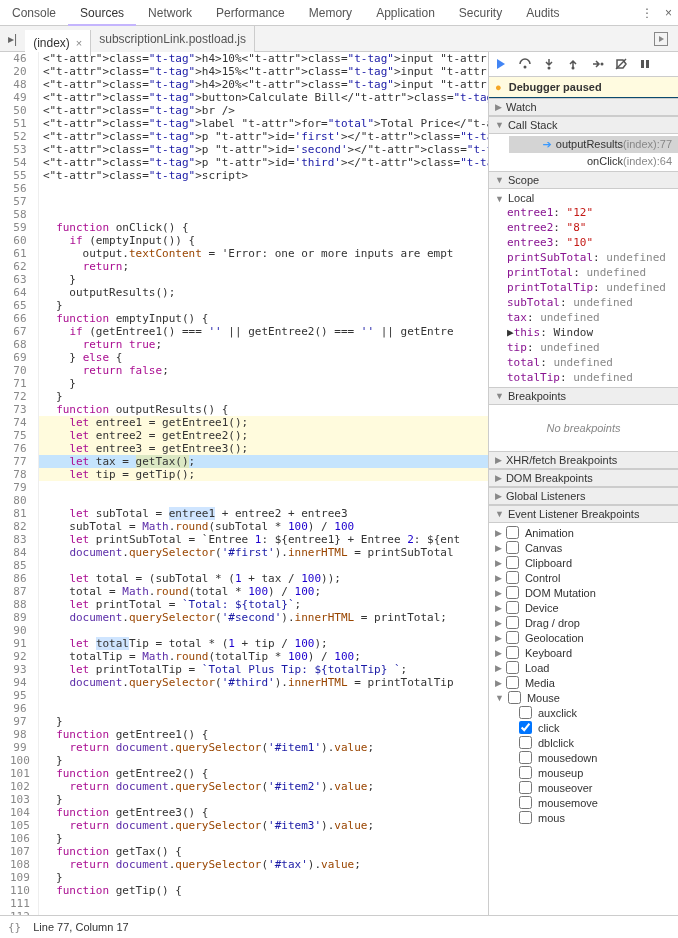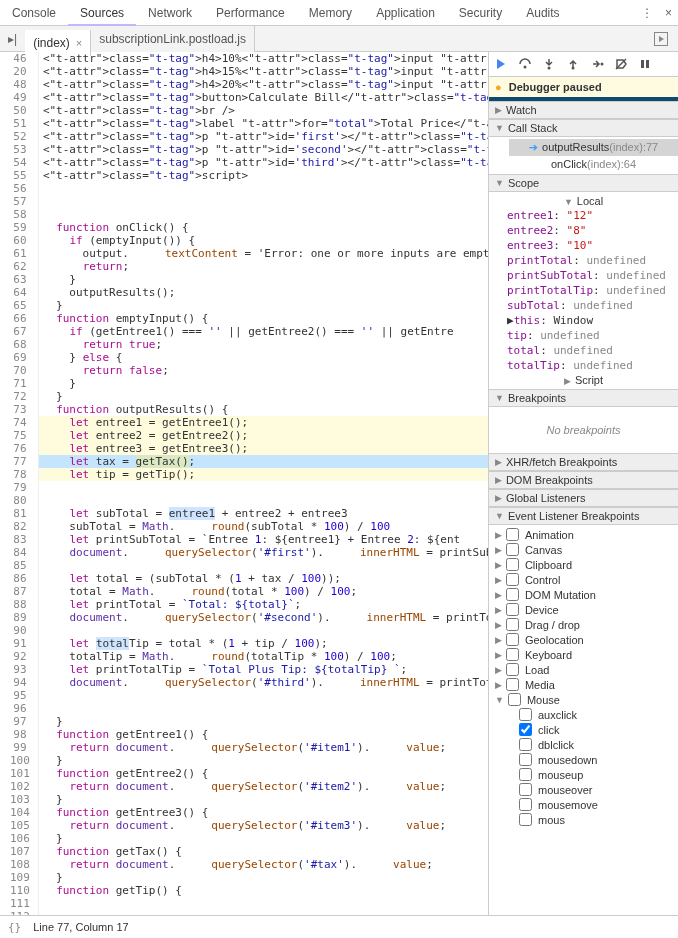--- a/index.html
+++ b/index.html
@@ -33,7 +33,7 @@
 .right-panel { width: 190px; border-left: 1px solid #ccc; display: flex; flex-direction: column; font-size: 11px; overflow: hidden; }
 .debug-controls { display: flex; padding: 4px; border-bottom: 1px solid #ccc; gap: 8px; }
 .debug-controls .btn { width: 16px; height: 16px; display: flex; align-items: center; justify-content: center; color: #555; }
-.paused-msg { background: #fffbe0; border-bottom: 4px solid #0c4a6e; padding: 4px 6px; color: #333; }
+.paused-msg { background: #fffbe0; border-bottom: 1px solid #0c4a6e; padding: 4px 6px; color: #333; }
 .paused-msg .dot { color: #f5a623; margin-right: 4px; }
 .section-head { background: #eee; border-top: 1px solid #ccc; border-bottom: 1px solid #ccc; padding: 2px 6px; font-weight: normal; color: #333; display: flex; align-items: center; }
 .section-head .tri { margin-right: 4px; color: #888; font-size: 9px; }

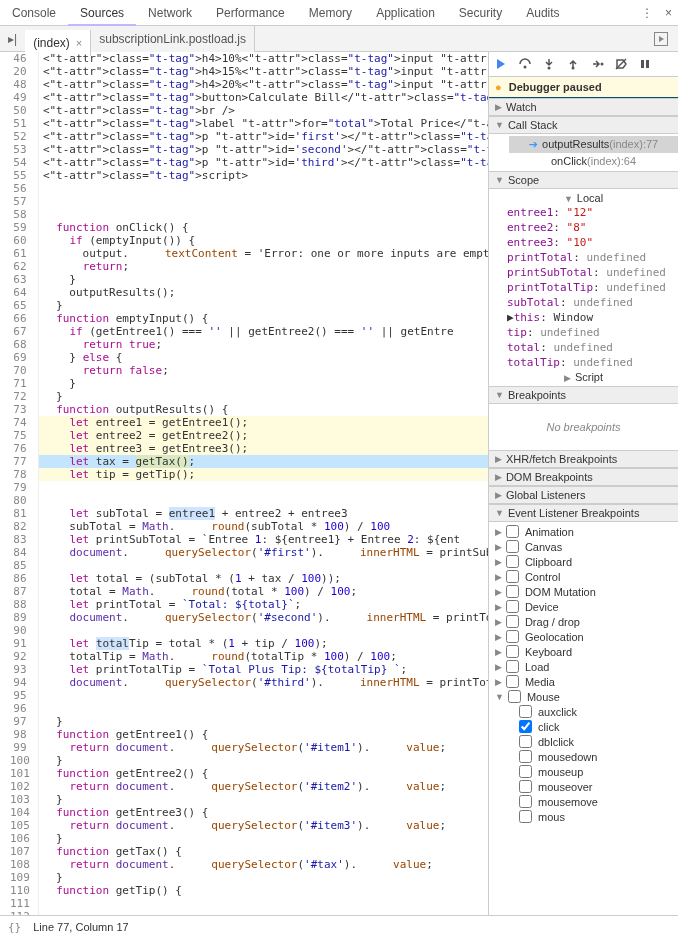--- a/index.html
+++ b/index.html
@@ -38,7 +38,7 @@
 .section-head { background: #eee; border-top: 1px solid #ccc; border-bottom: 1px solid #ccc; padding: 2px 6px; font-weight: normal; color: #333; display: flex; align-items: center; }
 .section-head .tri { margin-right: 4px; color: #888; font-size: 9px; }
 .section-body { padding: 2px 0; }
-.stack-item { display: flex; padding: 2px 6px; justify-content: center; margin-left: 20px; }
+.stack-item { display: flex; padding: 2px 6px; justify-content: flex-end; margin-left: 20px; }
 .stack-item.active { background: #d4d4d4; }
 .stack-item .arrow { color: #3b99fc; margin-right: 4px; }
 .scope-item { padding: 1px 6px; color: #333; text-align: center; }

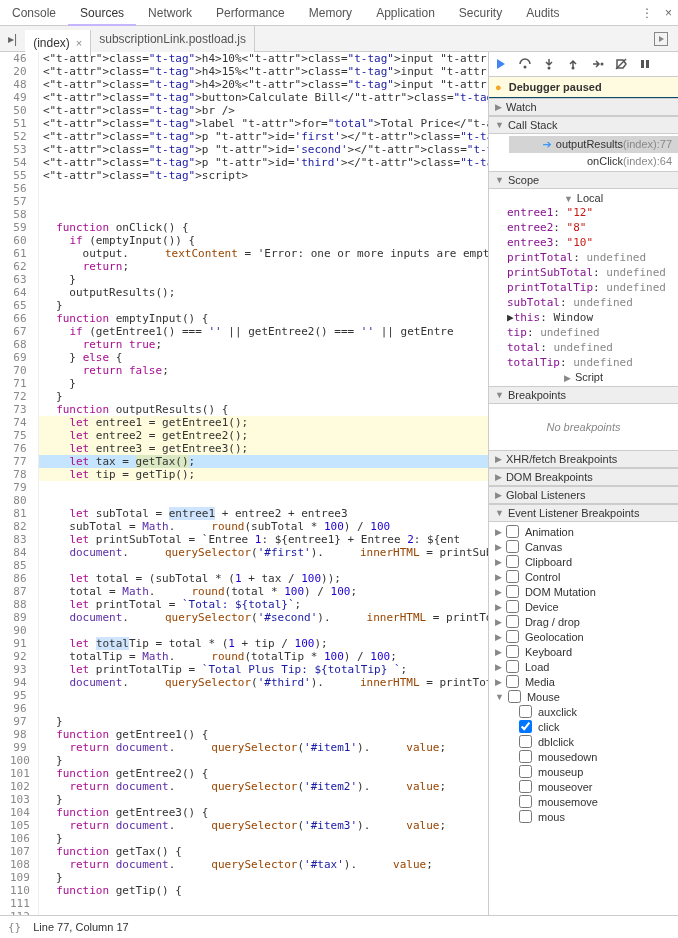--- a/index.html
+++ b/index.html
@@ -41,7 +41,7 @@
 .stack-item { display: flex; padding: 2px 6px; justify-content: flex-end; margin-left: 20px; }
 .stack-item.active { background: #d4d4d4; }
 .stack-item .arrow { color: #3b99fc; margin-right: 4px; }
-.scope-item { padding: 1px 6px; color: #333; text-align: center; }
+.scope-item { padding: 1px 6px; color: #333; }
 .scope-item .tri { color: #888; margin-right: 4px; font-size: 9px; }
 .scope-list { padding-left: 18px; }
 .scope-var { padding: 1px 0; font-family: Menlo, monospace; }

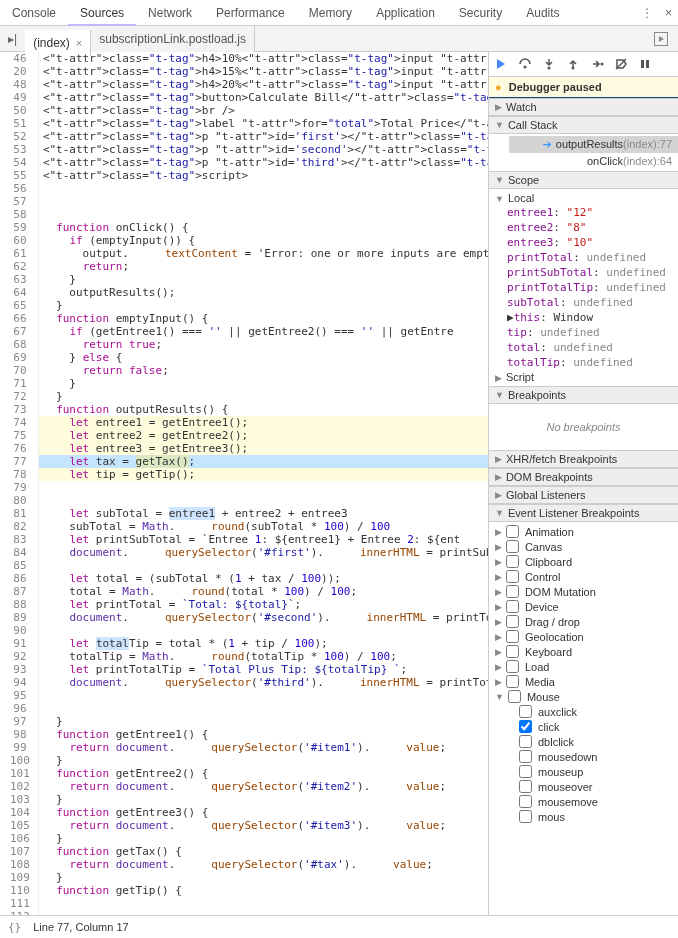--- a/index.html
+++ b/index.html
@@ -29,7 +29,7 @@
 .t-kw { color: #aa0d91; }
 .t-num { color: #1c00cf; }
 .t-id { color: #5b2da8; }
-.t-prop { color: #994500; margin-left: 36px; }
+.t-prop { color: #994500; }
 .right-panel { width: 190px; border-left: 1px solid #ccc; display: flex; flex-direction: column; font-size: 11px; overflow: hidden; }
 .debug-controls { display: flex; padding: 4px; border-bottom: 1px solid #ccc; gap: 8px; }
 .debug-controls .btn { width: 16px; height: 16px; display: flex; align-items: center; justify-content: center; color: #555; }

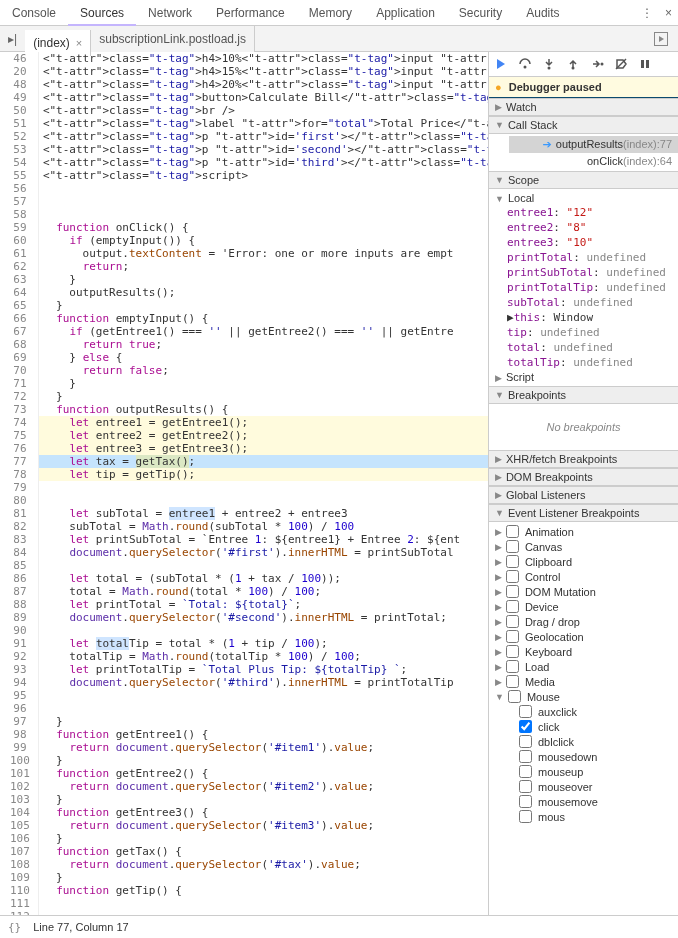--- a/index.html
+++ b/index.html
@@ -253,8 +253,8 @@
           <div class="scope-var"><span class="vname">entree1</span>: <span class="vval">"12"</span></div>
           <div class="scope-var"><span class="vname">entree2</span>: <span class="vval">"8"</span></div>
           <div class="scope-var"><span class="vname">entree3</span>: <span class="vval">"10"</span></div>
+          <div class="scope-var"><span class="vname">printSubTotal</span>: <span class="vval undef">undefined</span></div>
           <div class="scope-var"><span class="vname">printTotal</span>: <span class="vval undef">undefined</span></div>
-          <div class="scope-var"><span class="vname">printSubTotal</span>: <span class="vval undef">undefined</span></div>
           <div class="scope-var"><span class="vname">printTotalTip</span>: <span class="vval undef">undefined</span></div>
           <div class="scope-var"><span class="vname">subTotal</span>: <span class="vval undef">undefined</span></div>
           <div class="scope-var"><span class="tri">▶</span><span class="vname">this</span>: <span class="vval obj">Window</span></div>

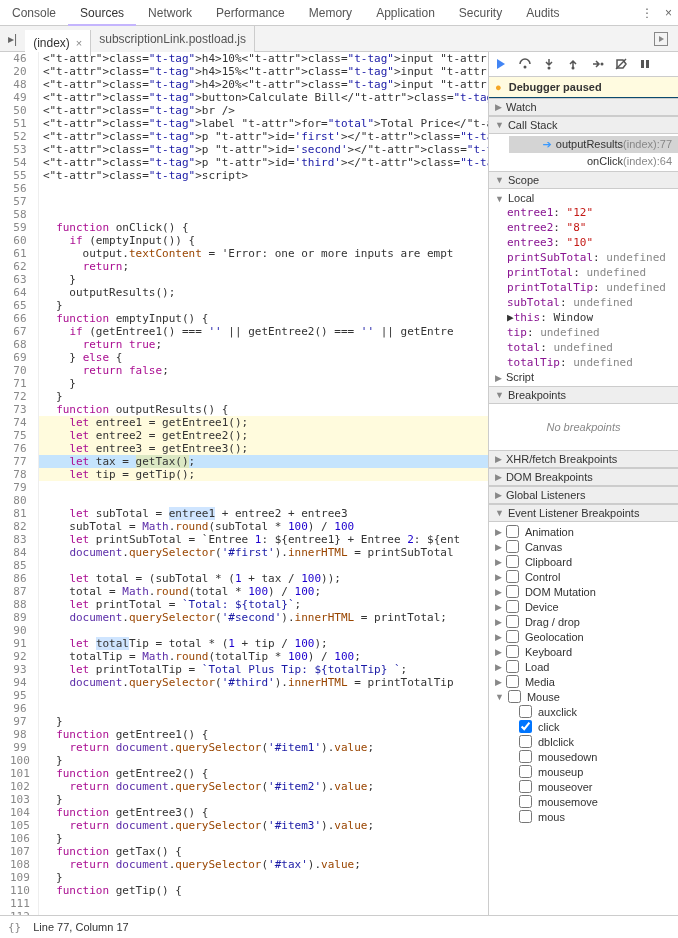--- a/index.html
+++ b/index.html
@@ -257,6 +257,7 @@
           <div class="scope-var"><span class="vname">printTotal</span>: <span class="vval undef">undefined</span></div>
           <div class="scope-var"><span class="vname">printTotalTip</span>: <span class="vval undef">undefined</span></div>
           <div class="scope-var"><span class="vname">subTotal</span>: <span class="vval undef">undefined</span></div>
+          <div class="scope-var"><span class="vname">tax</span>: <span class="vval undef">undefined</span></div>
           <div class="scope-var"><span class="tri">▶</span><span class="vname">this</span>: <span class="vval obj">Window</span></div>
           <div class="scope-var"><span class="vname">tip</span>: <span class="vval undef">undefined</span></div>
           <div class="scope-var"><span class="vname">total</span>: <span class="vval undef">undefined</span></div>

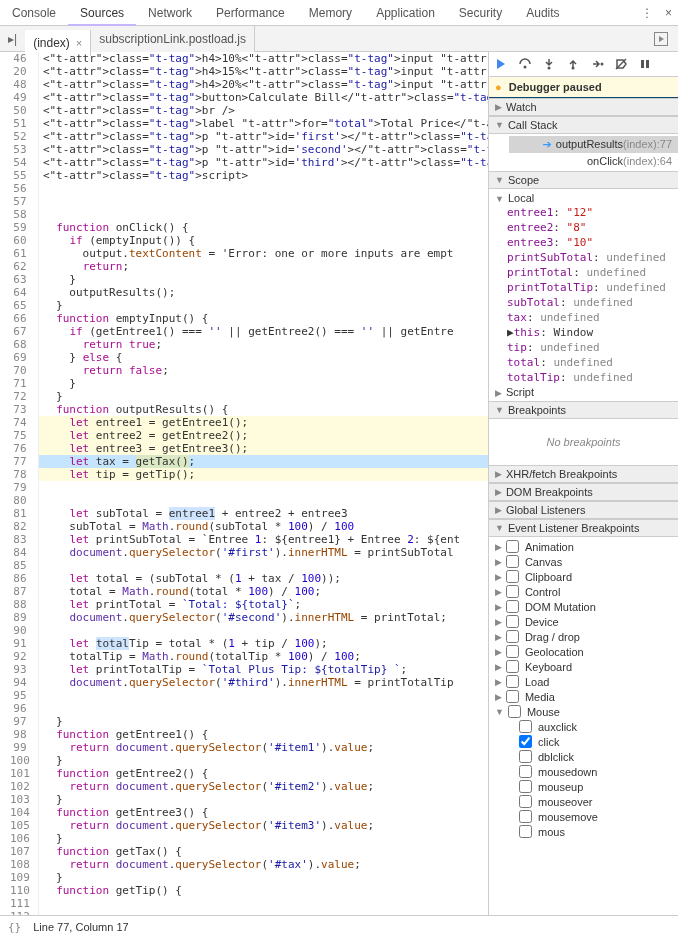--- a/index.html
+++ b/index.html
@@ -263,7 +263,6 @@
           <div class="scope-var"><span class="vname">total</span>: <span class="vval undef">undefined</span></div>
           <div class="scope-var"><span class="vname">totalTip</span>: <span class="vval undef">undefined</span></div>
         </div>
-      <div class="scope-item"><span class="tri">▶</span><span>Script</span></div>
     </div>
 
     <div class="section-head">

